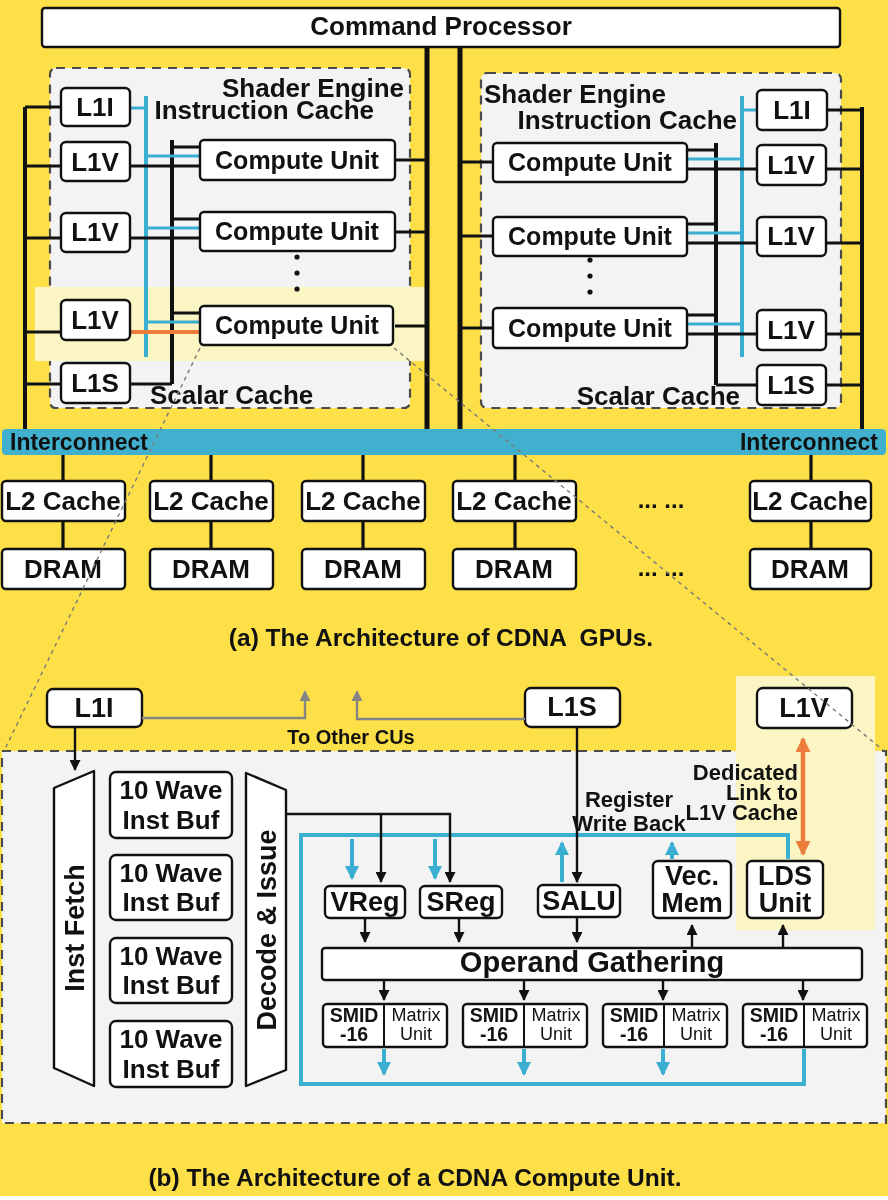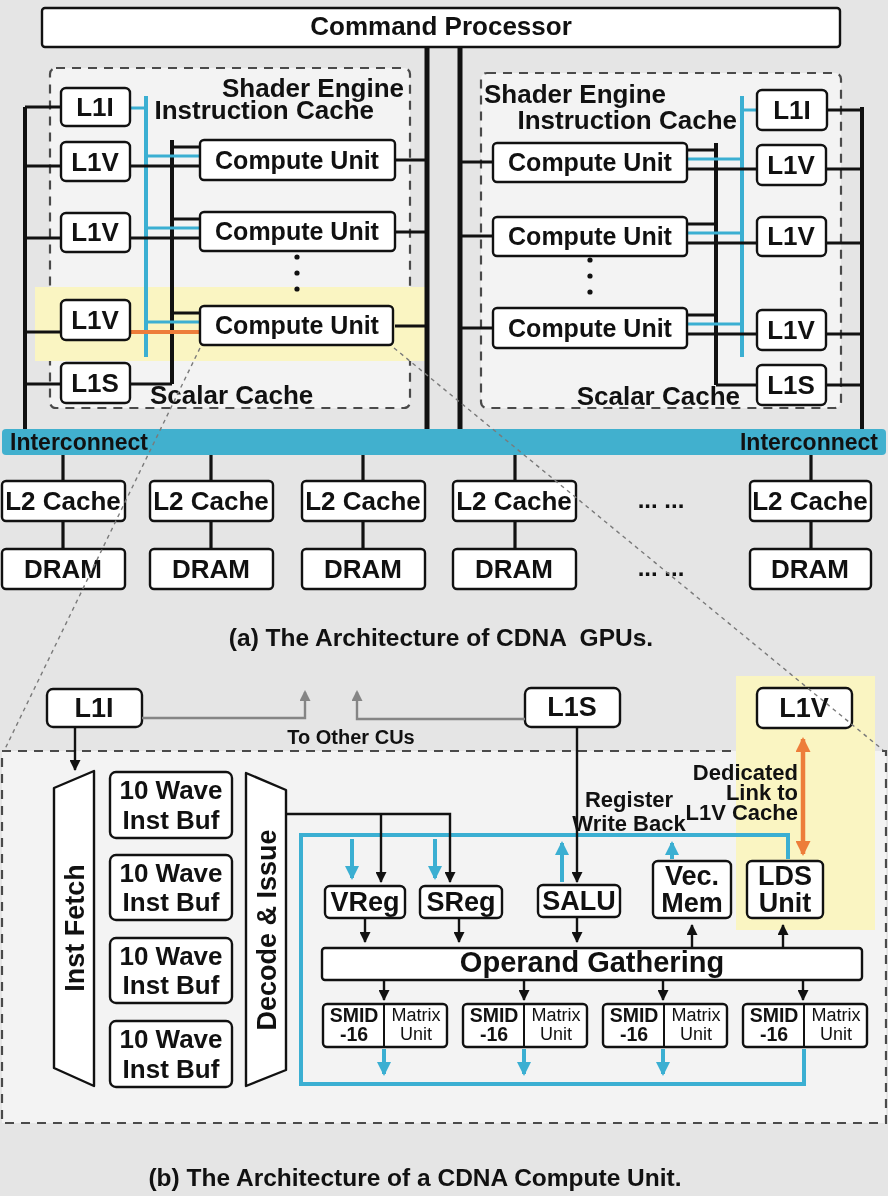--- a/index.html
+++ b/index.html
@@ -3,7 +3,7 @@
 <meta charset="utf-8">
 <style>
   html,body{margin:0;padding:0;background:#ffffff;}
-  .page{width:888px;height:1196px;position:relative;background:#e5e5e5;}
+  .page{width:888px;height:1196px;position:relative;background:#fde047;}
   svg text{font-family:"Liberation Sans","DejaVu Sans",sans-serif;fill:#111;}
   .box{fill:#ffffff;stroke:#111111;stroke-width:2.4;}
   .sebox{fill:#f3f3f3;stroke:#4a4a4a;stroke-width:2.2;stroke-dasharray:9 7;}

